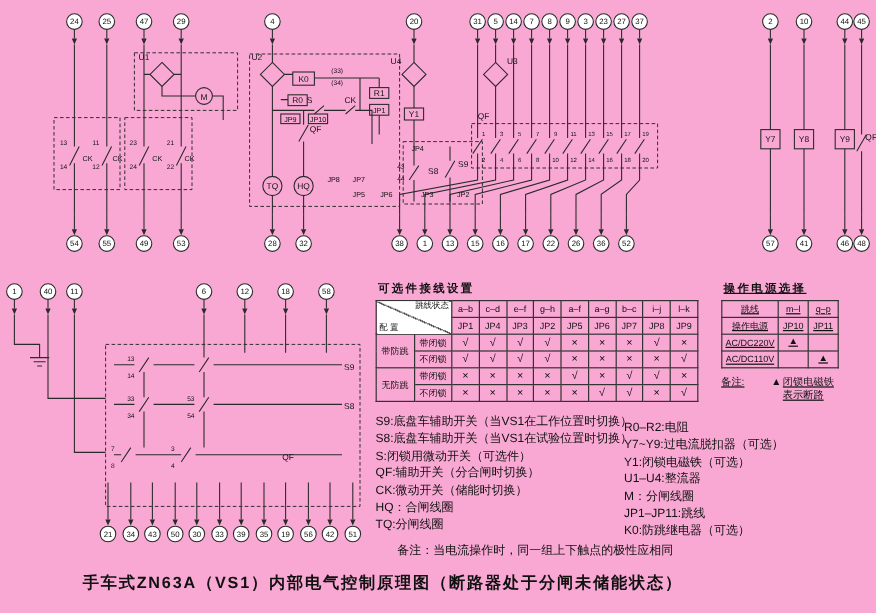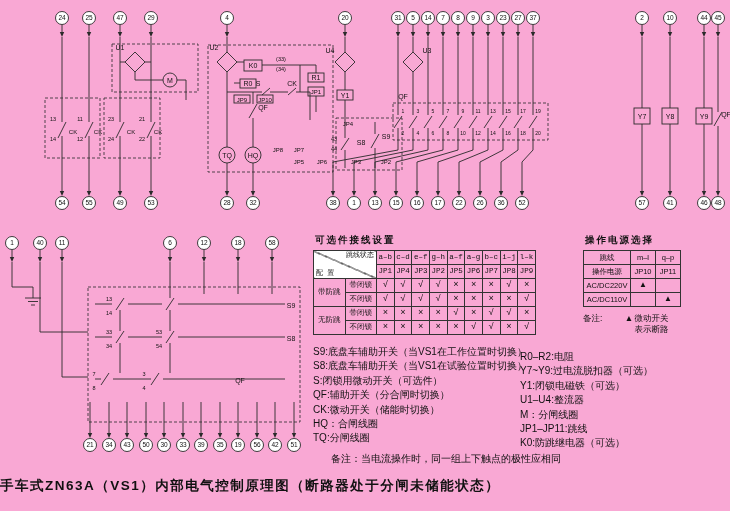--- a/index.html
+++ b/index.html
@@ -10,7 +10,7 @@
   #svg-lower{left:0;top:232px;}
   svg text{font-family:inherit;}
   .opt-wrap{position:absolute;left:313px;top:234px;width:272px;}
-  .pwr-wrap{position:absolute;left:583px;top:234px;width:125px;}
+  .pwr-wrap{position:absolute;left:601px;top:234px;width:125px;text-decoration:underline;}
   .tbl-title{font-size:9.5px;font-weight:700;letter-spacing:2px;margin:0 0 3px 2px;}
   table{border-collapse:collapse;table-layout:fixed;}
   #opt-table{width:223px;font-family:Liberation Mono, monospace;}

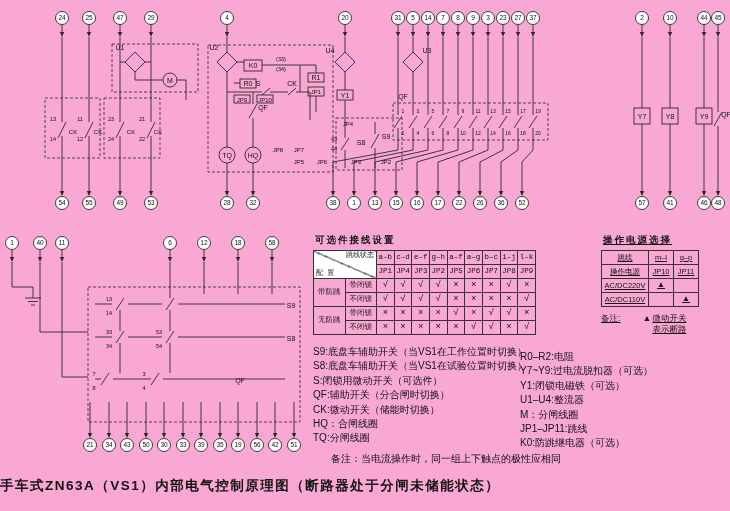--- a/index.html
+++ b/index.html
@@ -13,7 +13,7 @@
   .pwr-wrap{position:absolute;left:601px;top:234px;width:125px;text-decoration:underline;}
   .tbl-title{font-size:9.5px;font-weight:700;letter-spacing:2px;margin:0 0 3px 2px;}
   table{border-collapse:collapse;table-layout:fixed;}
-  #opt-table{width:223px;font-family:Liberation Mono, monospace;}
+  #opt-table{width:269px;}
   #pwr-table{width:98px;}
   td{border:1px solid #333;text-align:center;font-size:7.5px;height:13px;padding:0;line-height:1.05;overflow:hidden;}
   .mark{font-size:9px;}

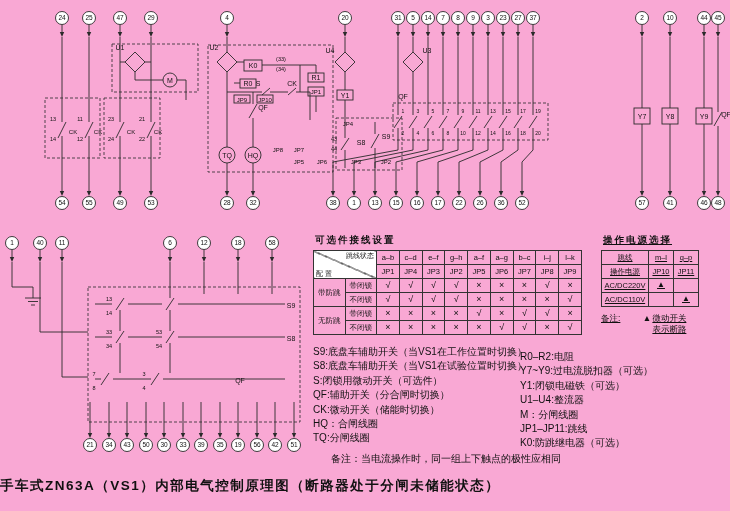--- a/index.html
+++ b/index.html
@@ -629,7 +629,7 @@
     <div class="pwr-note" id="pwr-note">
         <span>备注:</span>
         <span>
-          <div><span class="sym">▲</span><span>微动开关</span></div>
+          <div><span class="sym">▲</span><span>闭锁电磁铁</span></div>
           <div><span class="sym"></span><span>表示断路</span></div>
         </span>
       </div>

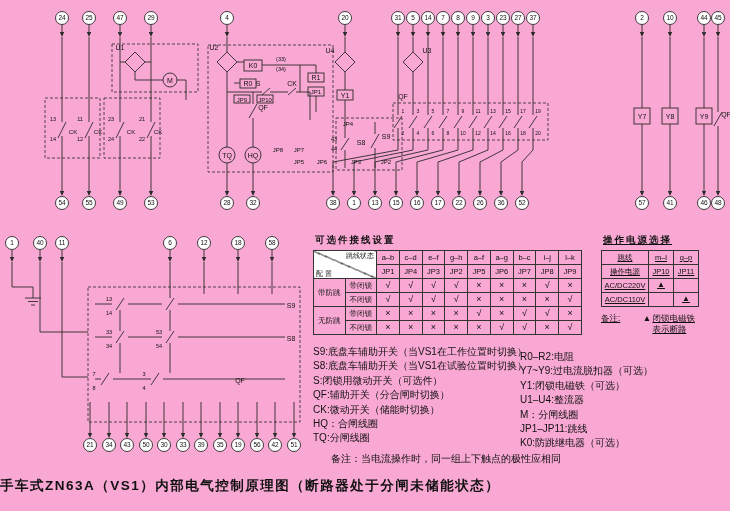--- a/index.html
+++ b/index.html
@@ -31,7 +31,7 @@
   #legend-left{left:313px;top:345px;}
   #legend-right{left:520px;top:350px;}
   .bottom-note{position:absolute;left:331px;top:452px;font-size:10px;}
-  .diagram-title{position:absolute;left:0;top:477px;width:638px;text-align:left;
+  .diagram-title{position:absolute;left:0;top:477px;width:638px;text-align:center;
     font-size:13.5px;font-weight:600;letter-spacing:1.5px;}
 </style>
 </head>

